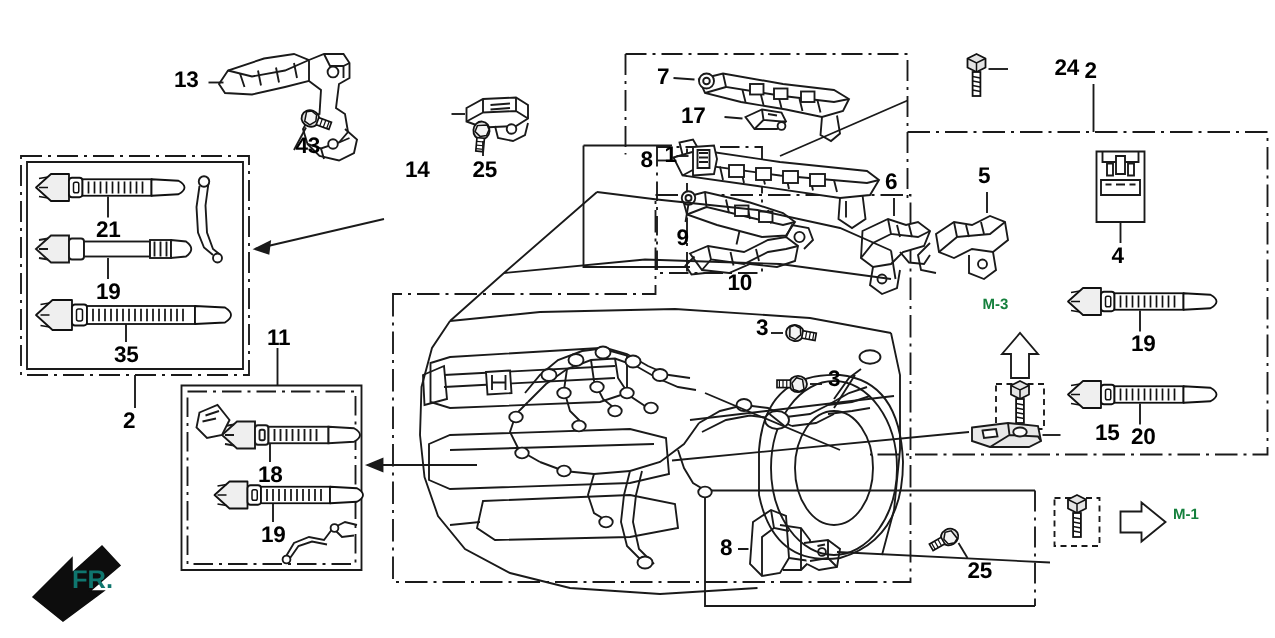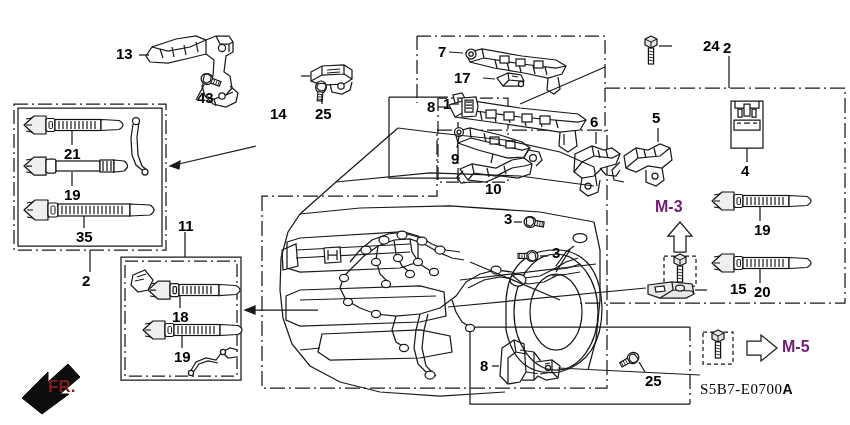--- a/index.html
+++ b/index.html
@@ -15,7 +15,7 @@
   }
   .mcode{
     position:absolute;font-family:"Liberation Sans",sans-serif;
-    font-size:16px;font-weight:700;color:#701a75;white-space:nowrap;
+    font-size:10px;font-weight:700;color:#15803d;white-space:nowrap;
   }
   .frtxt{
     position:absolute;font-family:"Liberation Sans",sans-serif;

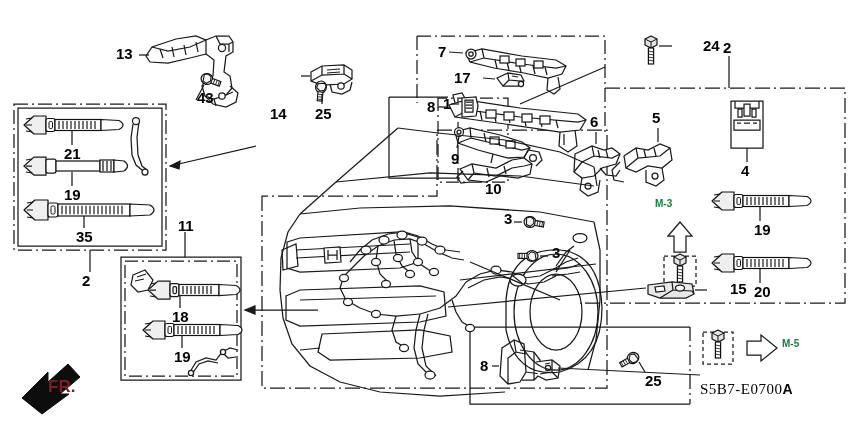--- a/index.html
+++ b/index.html
@@ -559,7 +559,7 @@
 <div class="lbl" style="left:645px;top:373px;">25</div>
 
 <div class="mcode" style="left:655px;top:198px;">M-3</div>
-<div class="mcode" style="left:782px;top:338px;">M-5</div>
+<div class="mcode" style="left:782px;top:338px;">M-1</div>
 
 <div class="frtxt" style="left:48px;top:377px;">FR.</div>
 

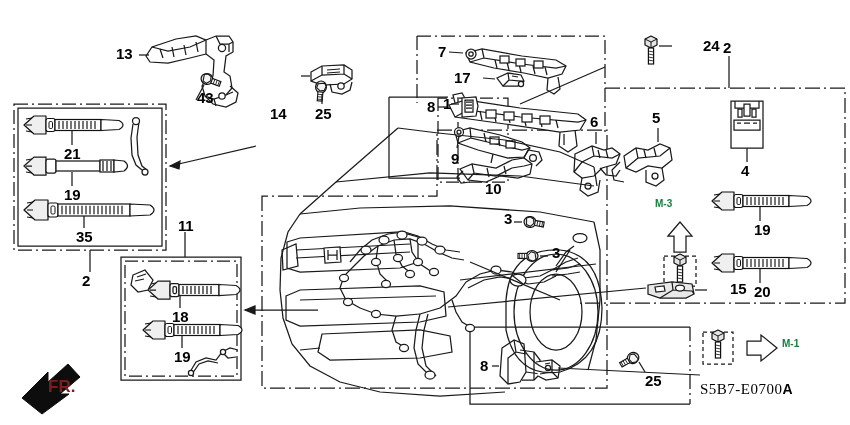--- a/index.html
+++ b/index.html
@@ -19,7 +19,7 @@
   }
   .frtxt{
     position:absolute;font-family:"Liberation Sans",sans-serif;
-    font-size:17px;font-weight:700;color:#7f1d1d;white-space:nowrap;
+    font-size:17px;font-weight:700;color:#0f766e;white-space:nowrap;
   }
   .pnum{
     position:absolute;font-family:"Liberation Serif",serif;

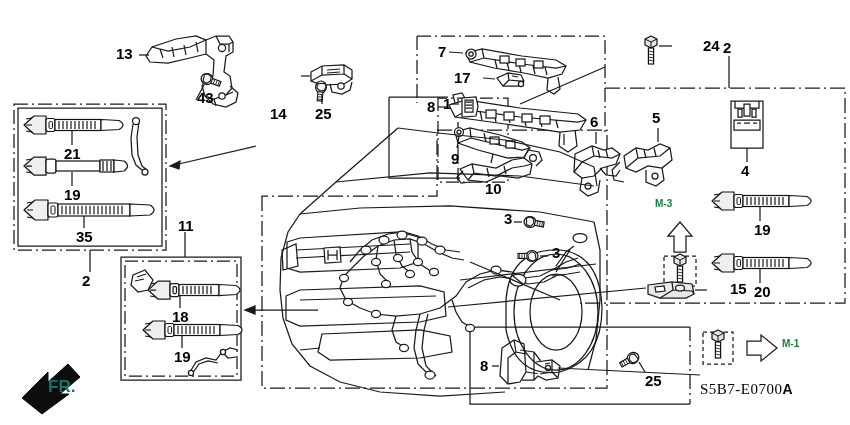--- a/index.html
+++ b/index.html
@@ -563,7 +563,6 @@
 
 <div class="frtxt" style="left:48px;top:377px;">FR.</div>
 
-<div class="pnum" style="left:700px;top:381px;"><span>S5B7-E0700</span><b>A</b></div>
 
 </div>
 

